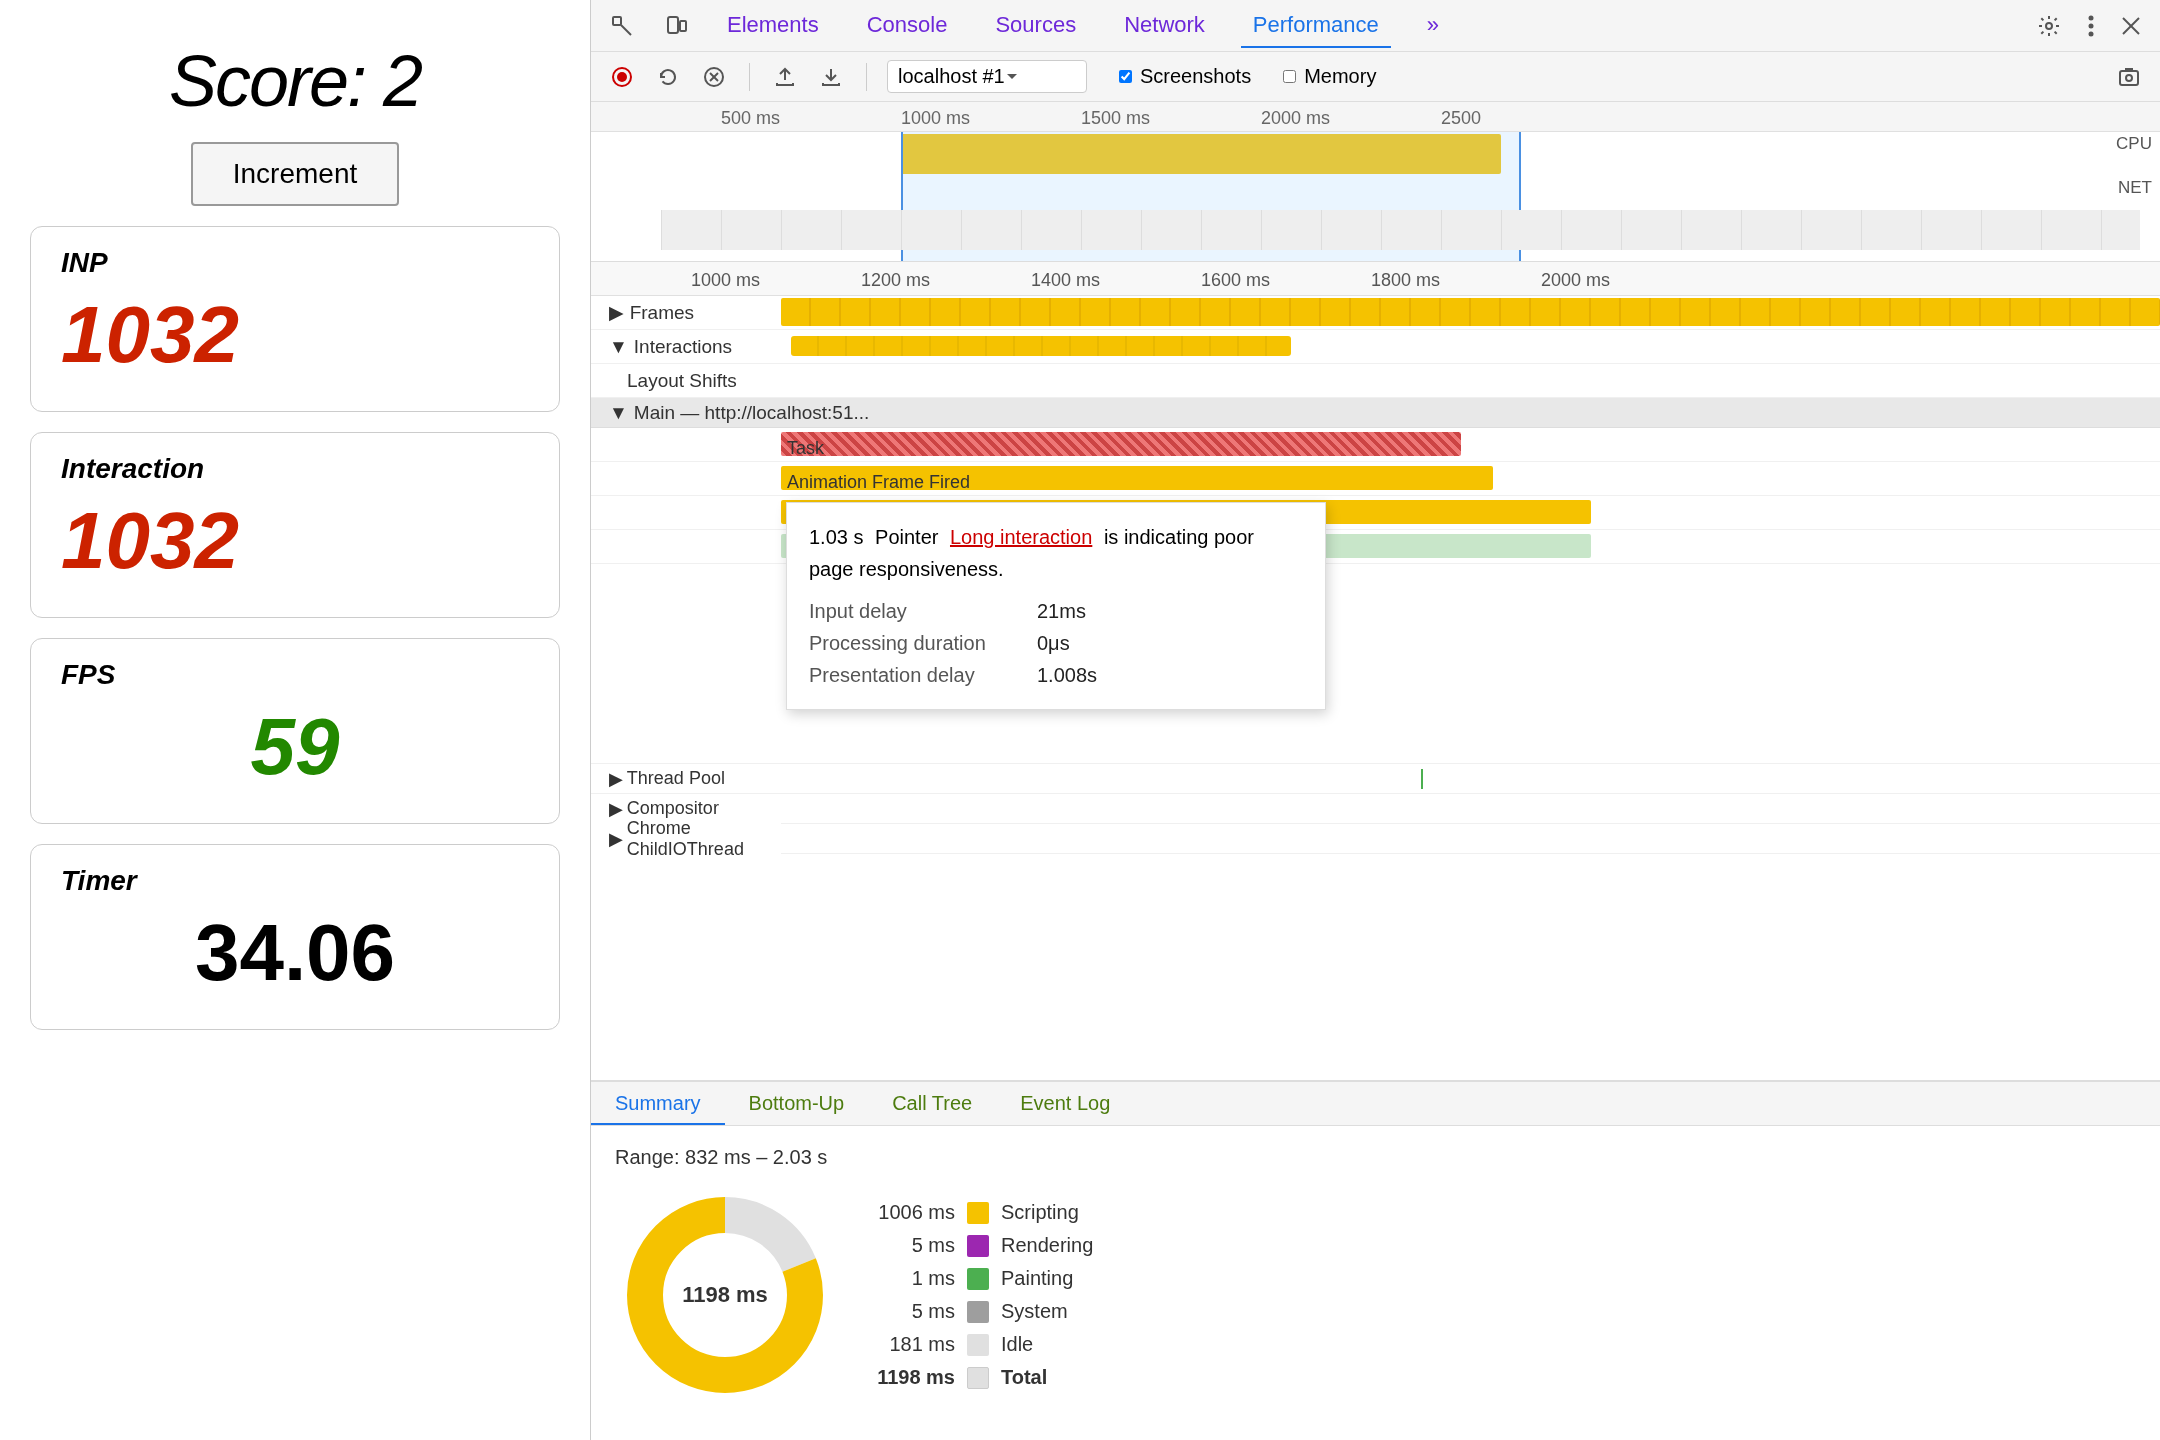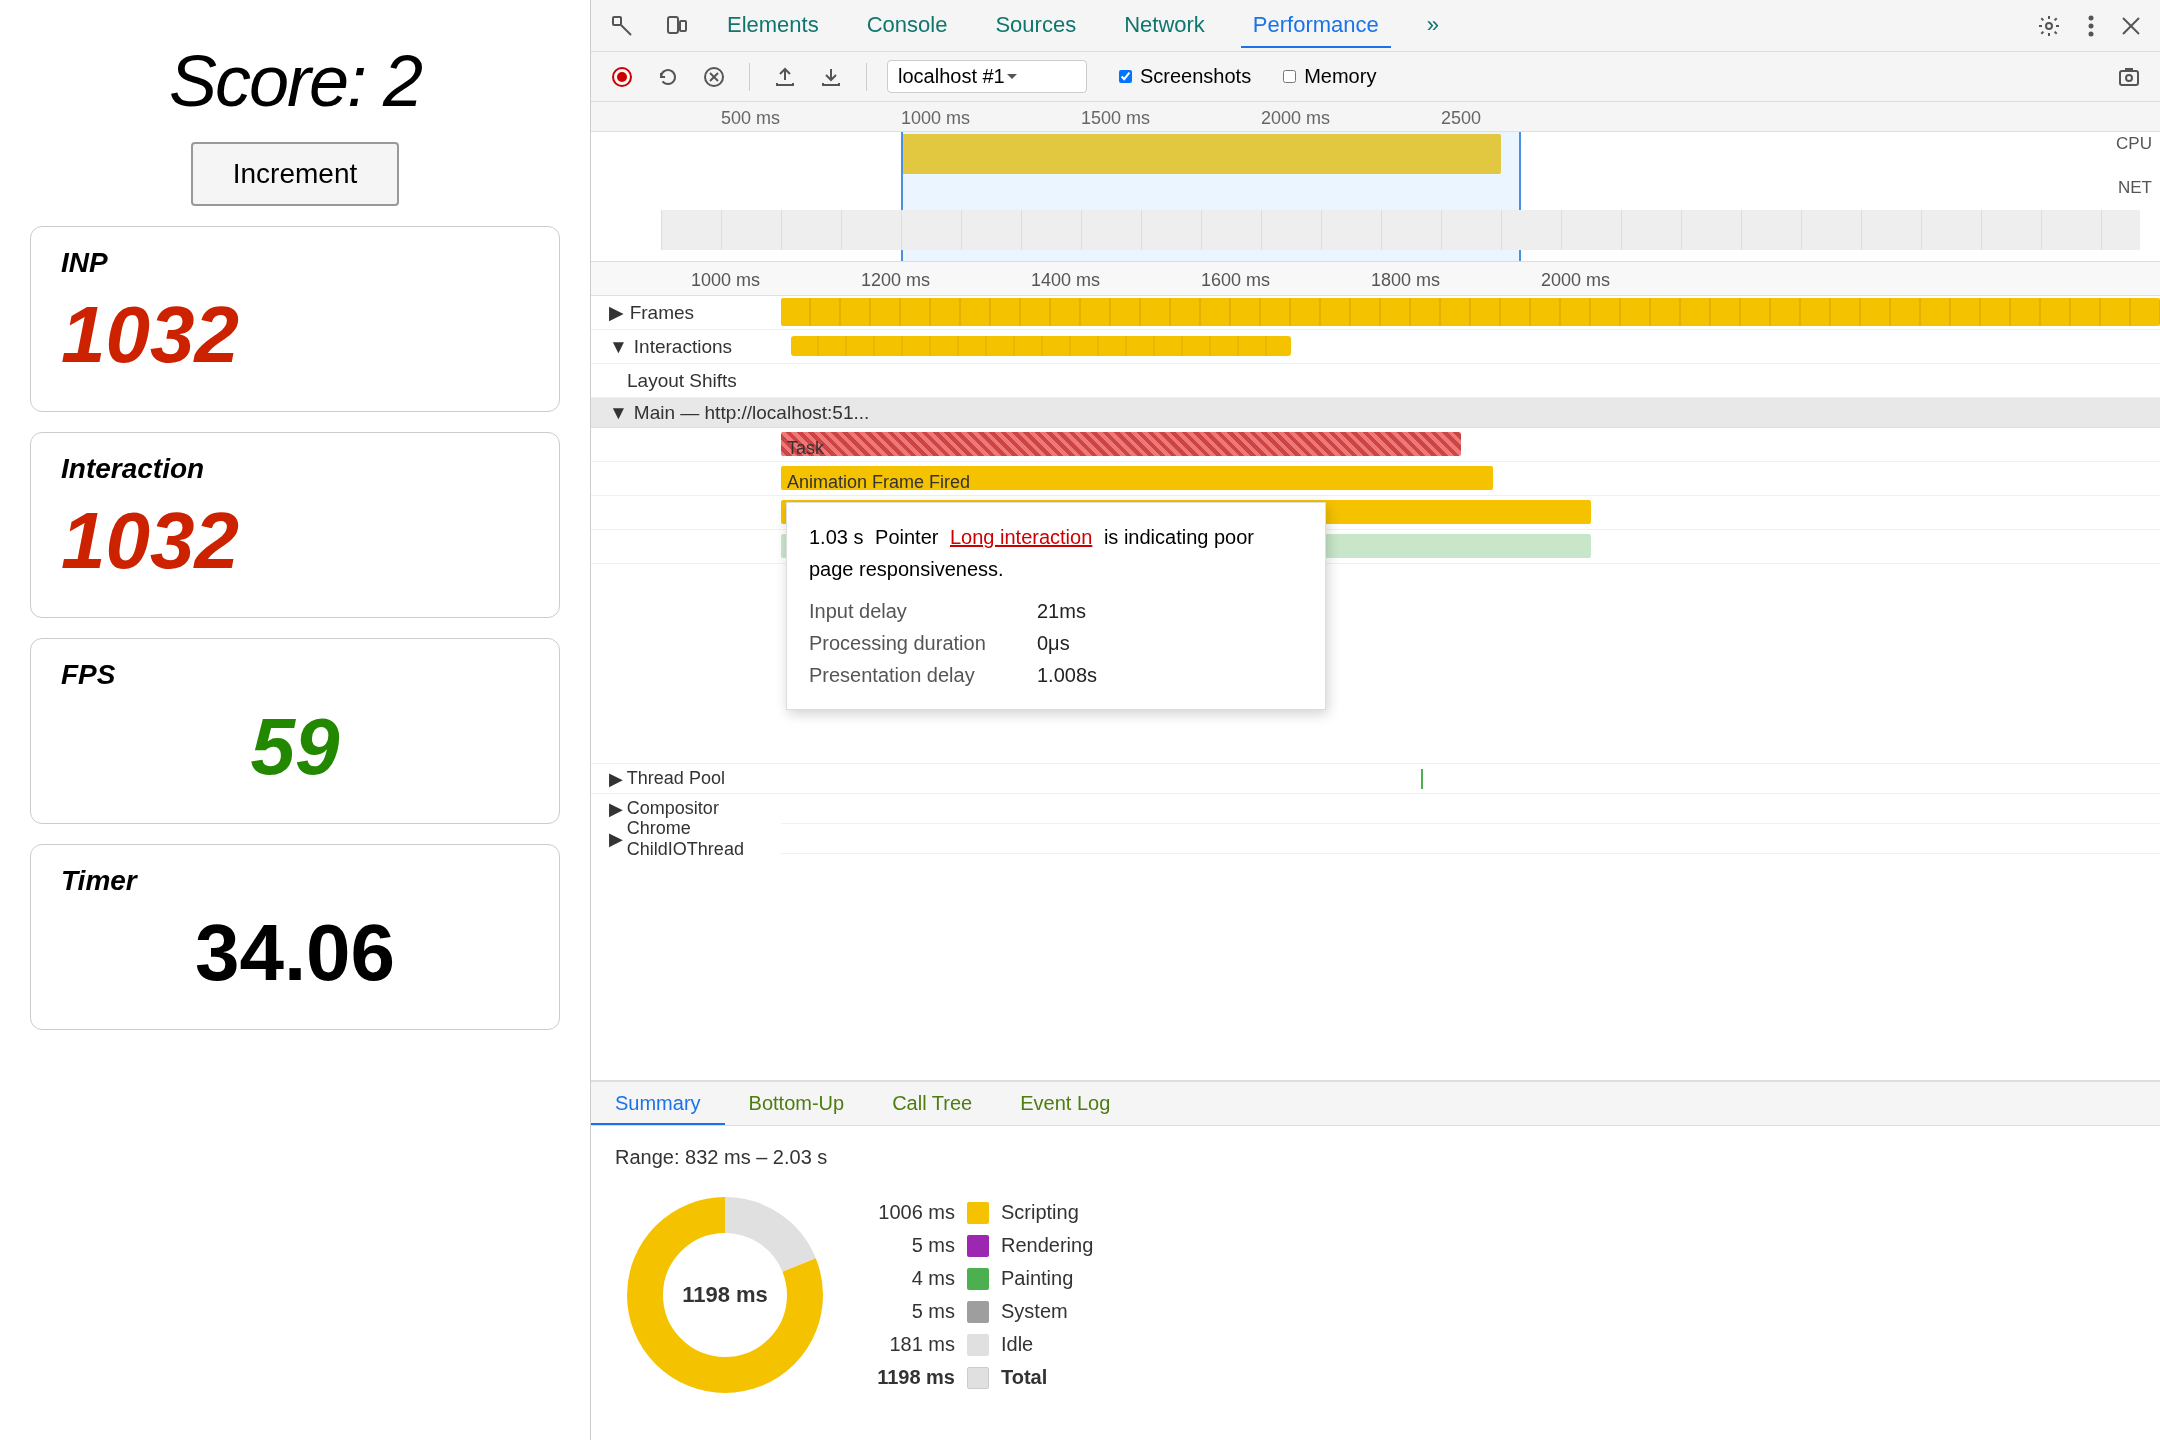--- a/index.html
+++ b/index.html
@@ -106,7 +106,7 @@
     .devtools-tab {
       padding: 8px 12px;
       font-size: 22px;
-      color: #0f766e;
+      color: #6d28d9;
       cursor: pointer;
       white-space: nowrap;
       border-bottom: 2px solid transparent;

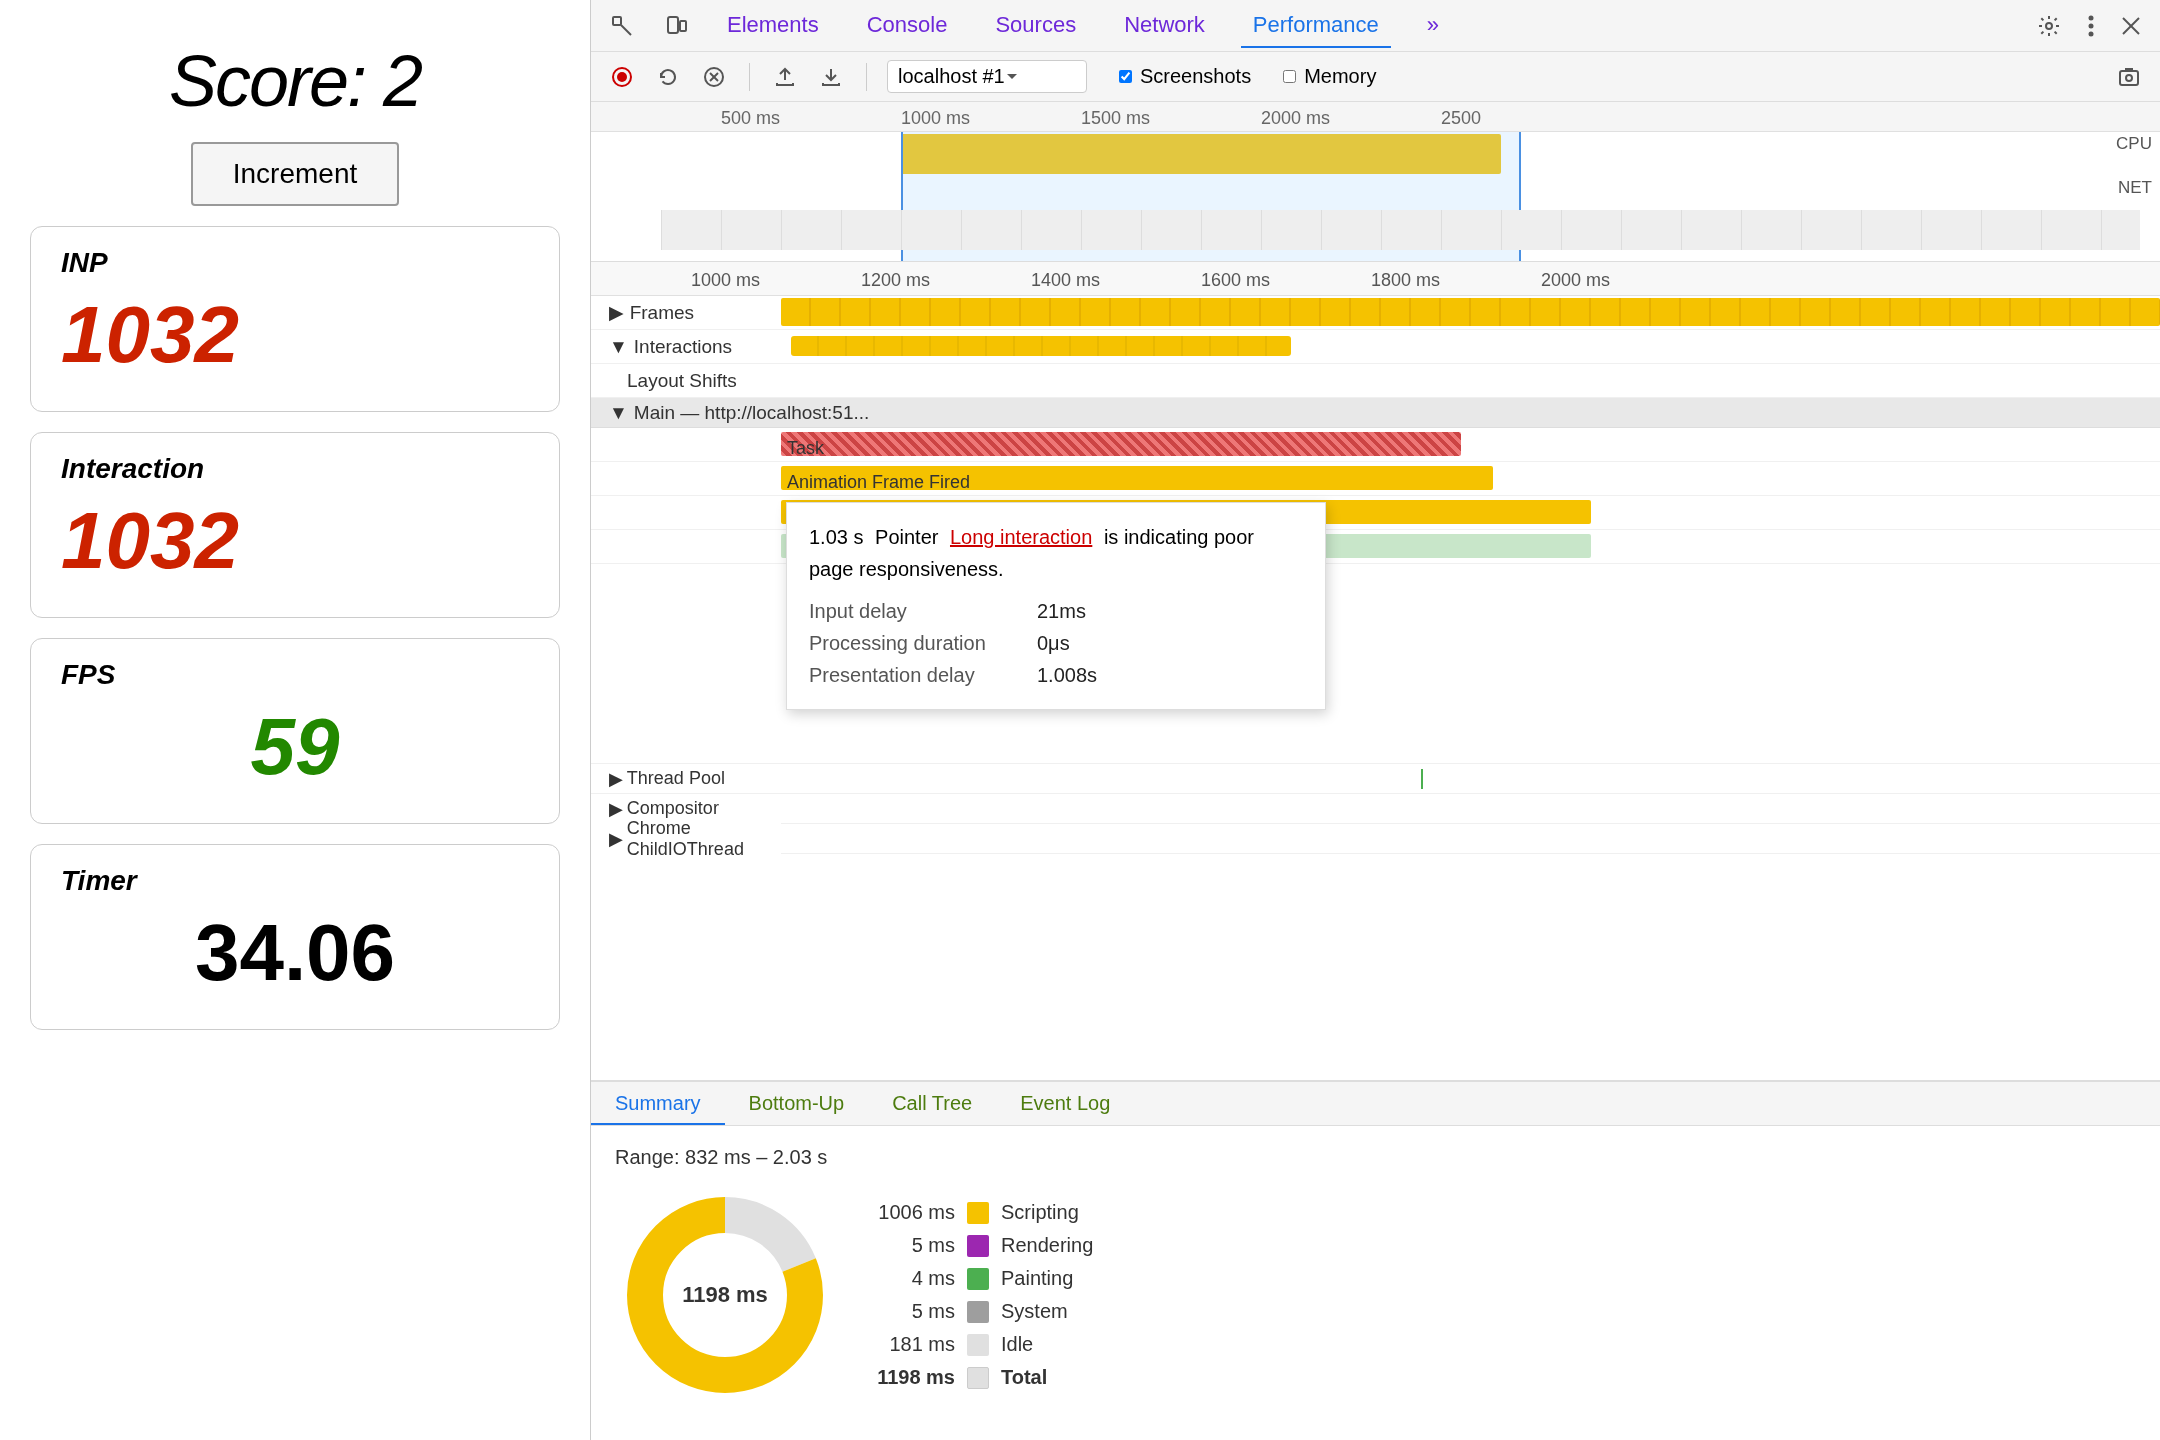--- a/index.html
+++ b/index.html
@@ -834,7 +834,7 @@
             <span class="legend-name">Rendering</span>
           </div>
           <div class="legend-row">
-            <span class="legend-time">4 ms</span>
+            <span class="legend-time">1 ms</span>
             <div class="legend-color" style="background:#4caf50;"></div>
             <span class="legend-name">Painting</span>
           </div>

